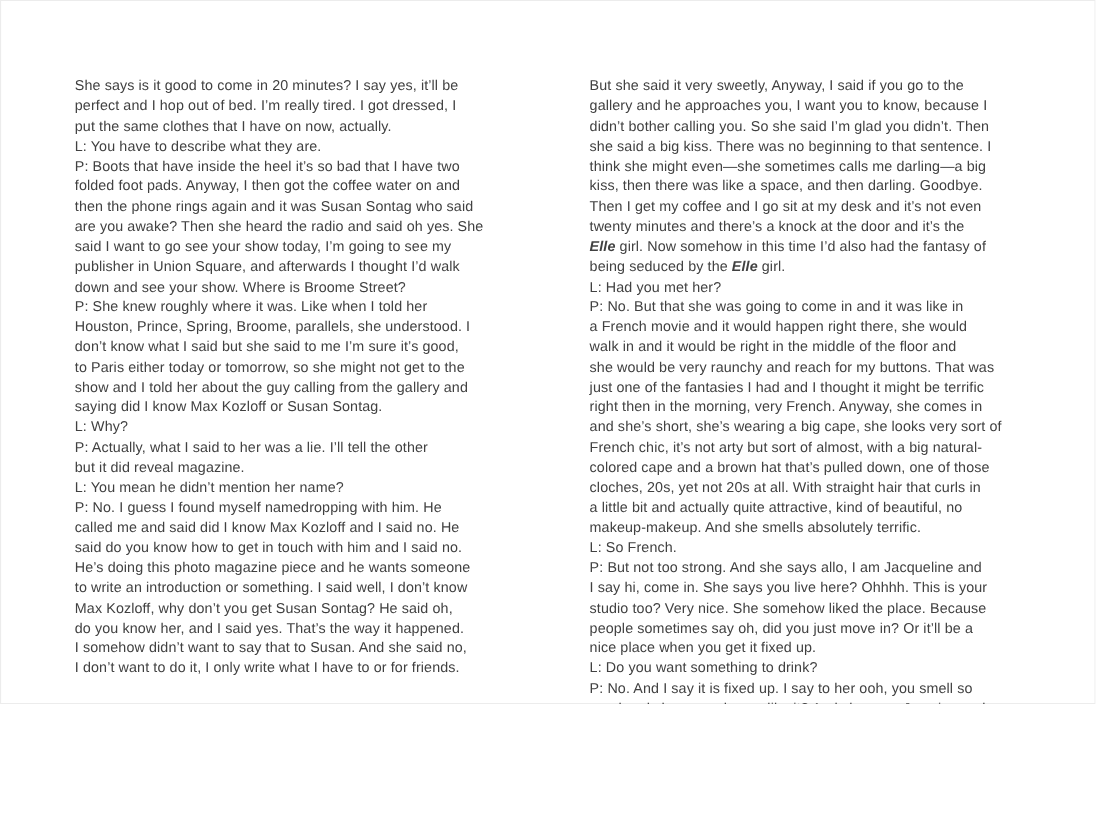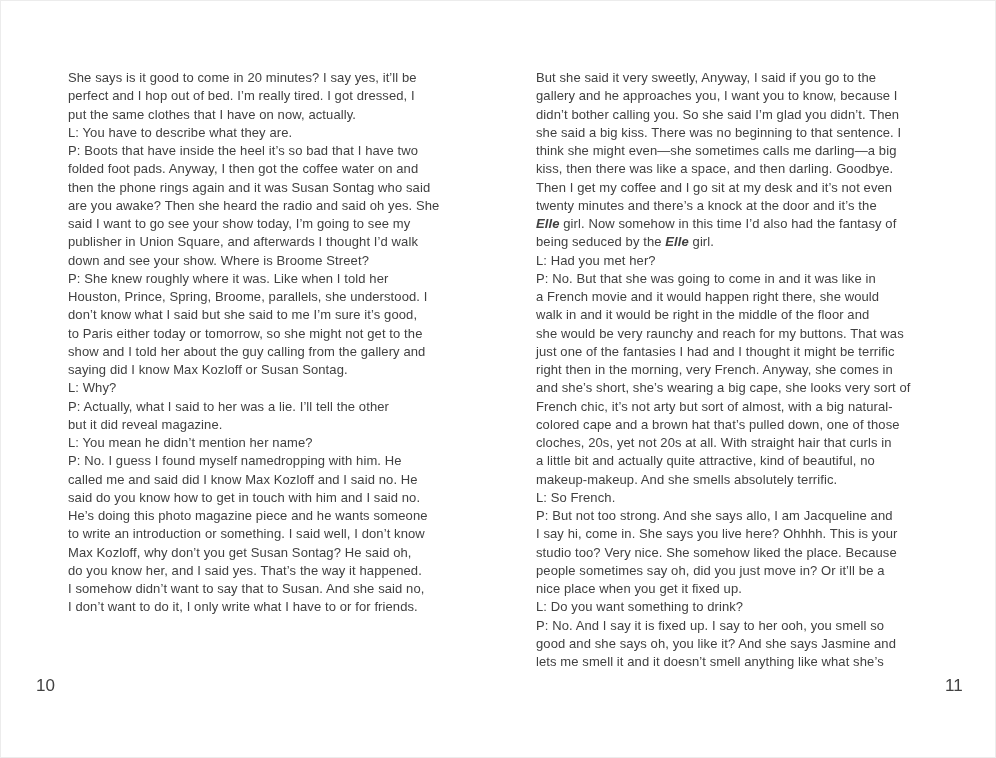--- a/index.html
+++ b/index.html
@@ -15,7 +15,7 @@
   .spread {
     position: relative;
     width: 996px;
-    height: 758px;
+    height: 640px;
     background: #ffffff;
     box-shadow: inset 0 0 0 1px #ececec;
     overflow: hidden;

